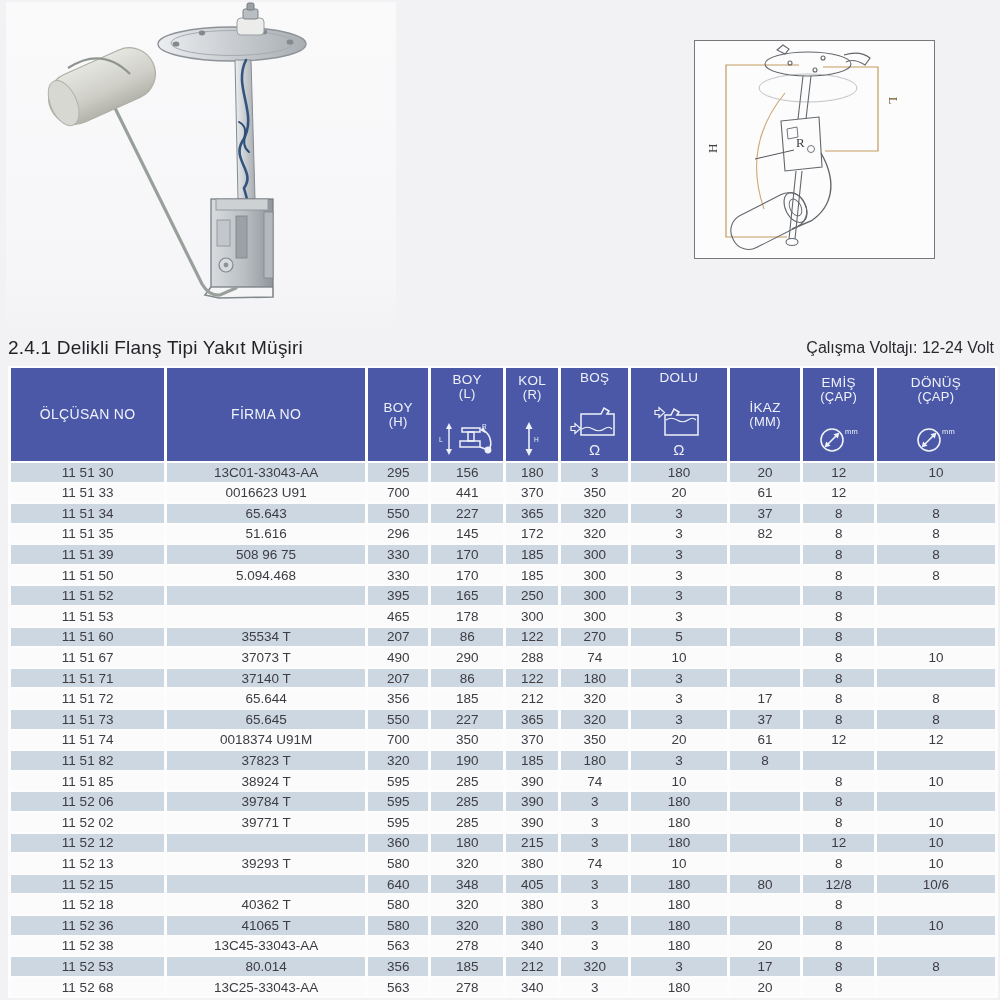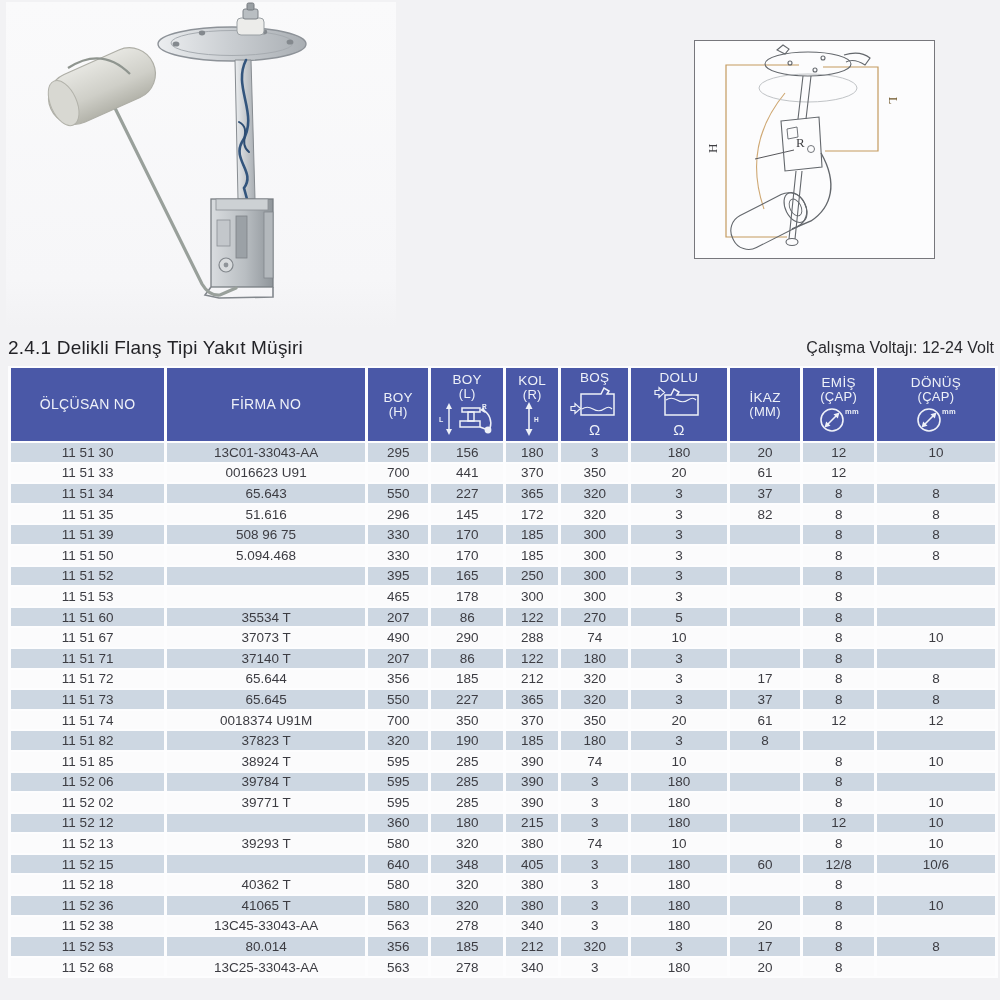--- a/index.html
+++ b/index.html
@@ -39,7 +39,7 @@
   th .h-label.big { font-size:14px; }
   th .h-sub { font-size:13px; }
   th .h-unit { font-size:15px; margin-top:1px; }
-  th .h-icon { display:block; margin:0 auto 0; line-height:0;font-weight:bold; }
+  th .h-icon { display:block; margin:20px auto 0; line-height:0; }
   td.cell {
     height:18.6px; text-align:center; vertical-align:middle;
     font-size:13.5px; color:#3c3c42; padding:0 2px;

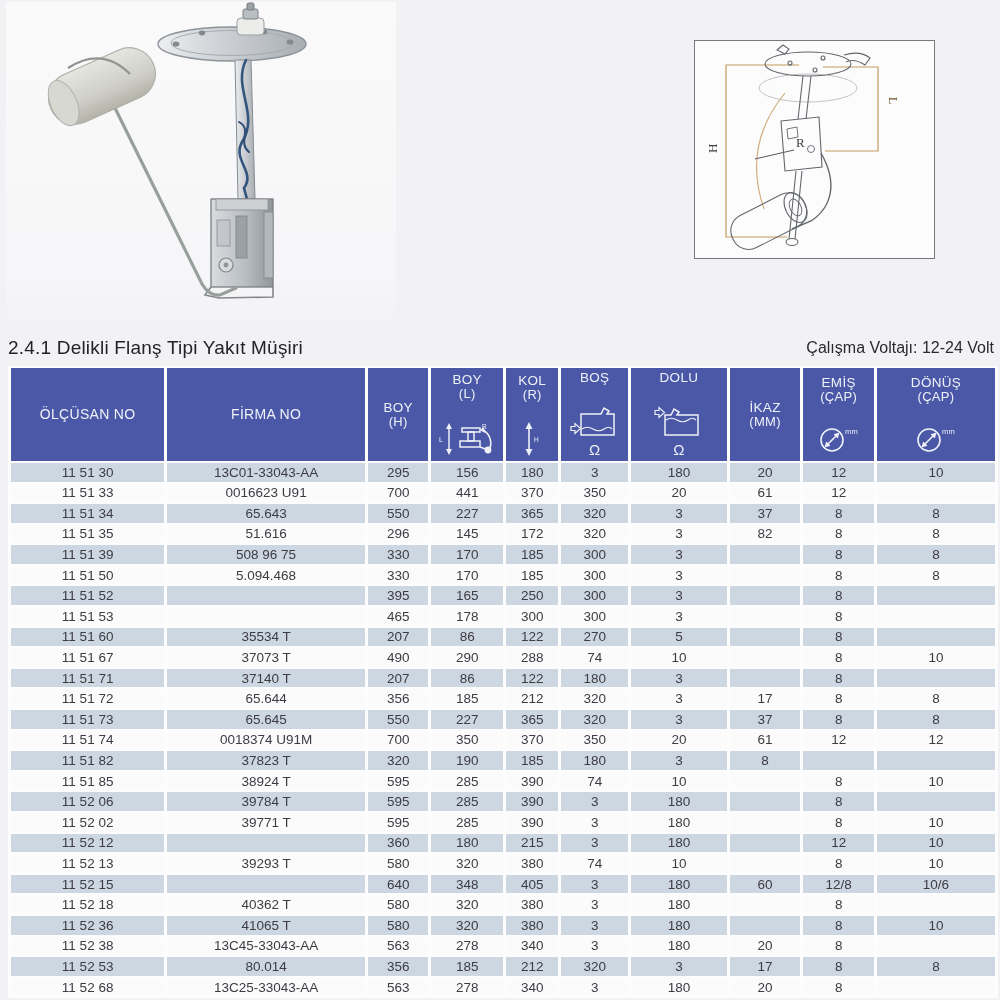--- a/index.html
+++ b/index.html
@@ -511,7 +511,7 @@
         <td class="cell">405</td>
         <td class="cell">3</td>
         <td class="cell">180</td>
-        <td class="cell">60</td>
+        <td class="cell">80</td>
         <td class="cell">12/8</td>
         <td class="cell">10/6</td>
       </tr>

